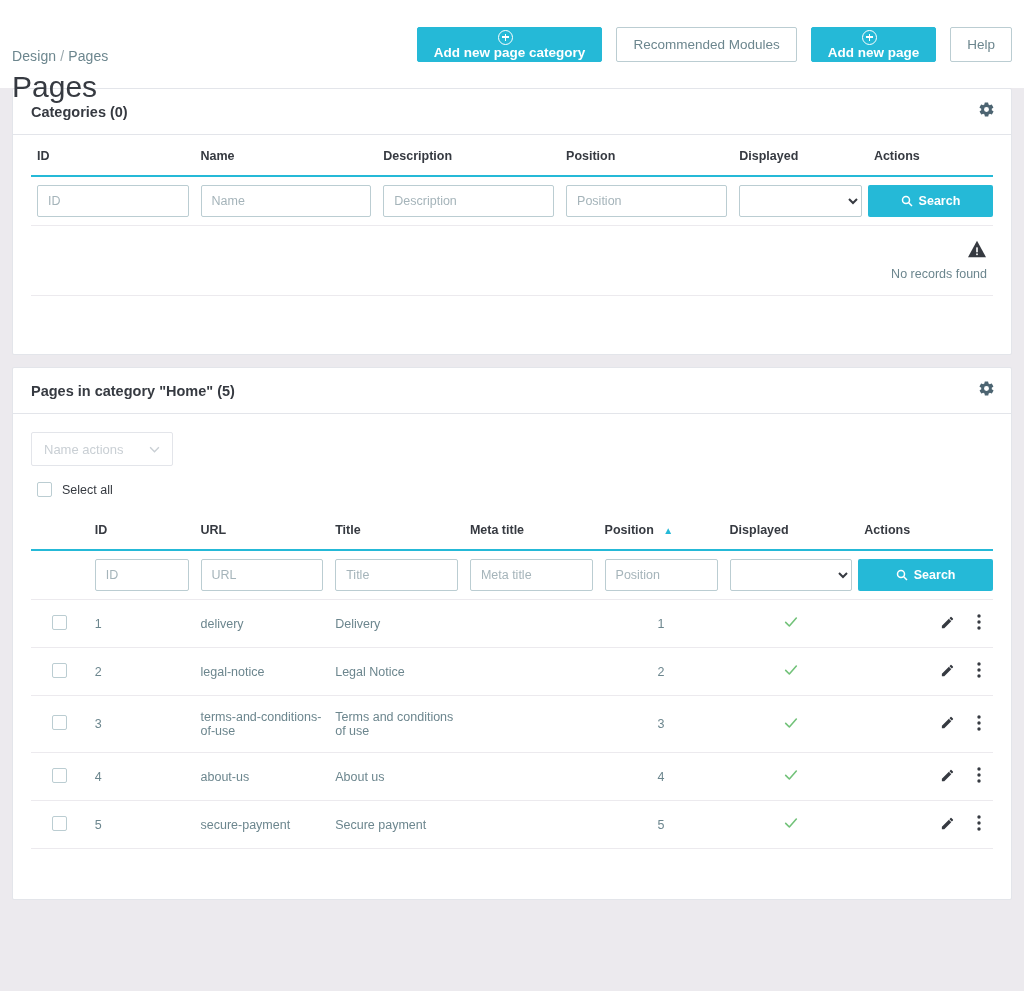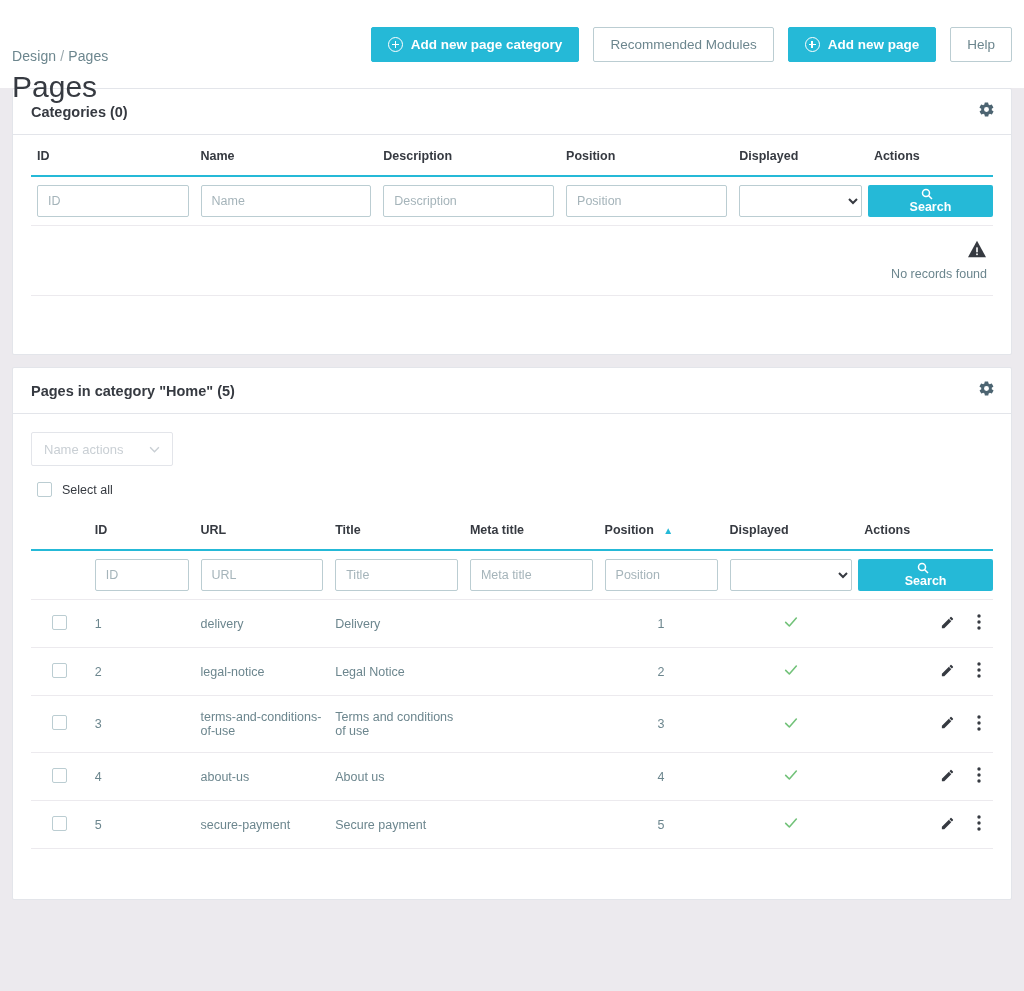--- a/index.html
+++ b/index.html
@@ -61,6 +61,7 @@
     color: #fff;
     font-weight: bold;
     border-color: #25b9d7;
+    flex-direction: column;
   }
   .btn-primary .plus {
     width: 15px; height: 15px;

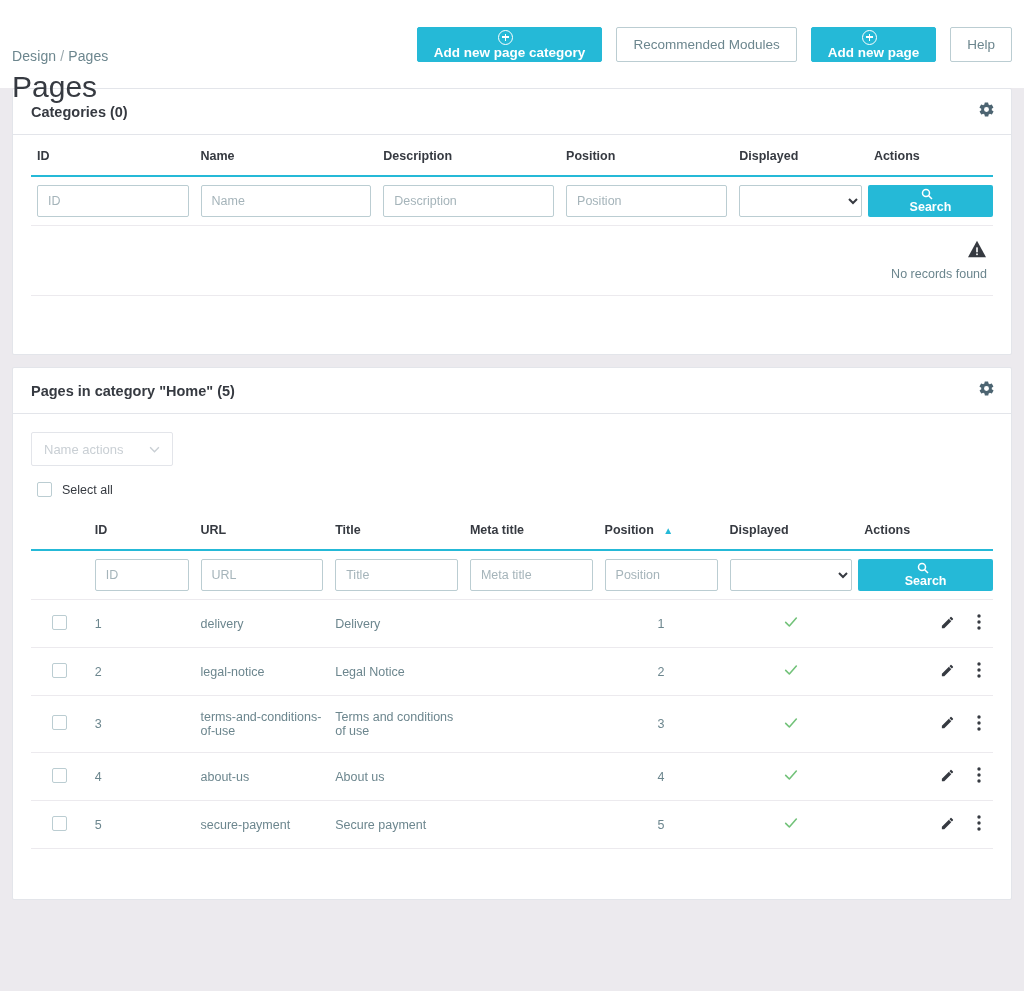--- a/index.html
+++ b/index.html
@@ -200,7 +200,6 @@
     align-items: center;
     justify-content: center;
     cursor: pointer;
-    flex-direction: column;
   }
   .btn-search svg { margin-right: 6px; }
 

